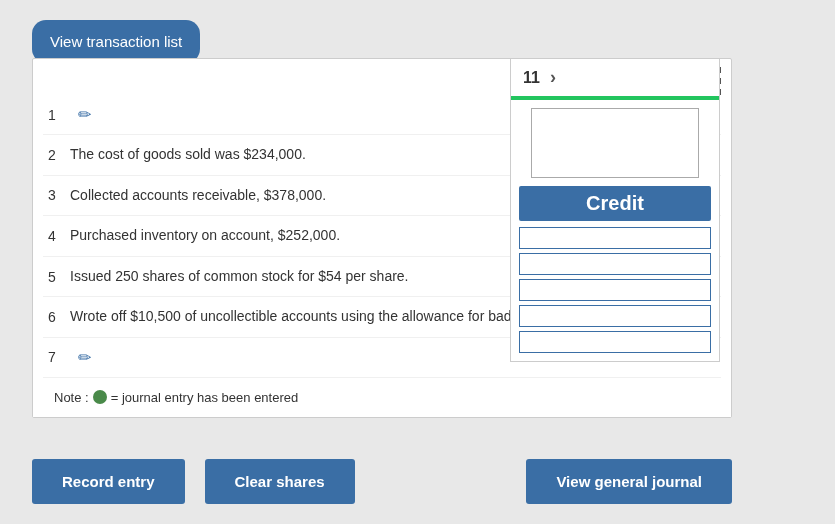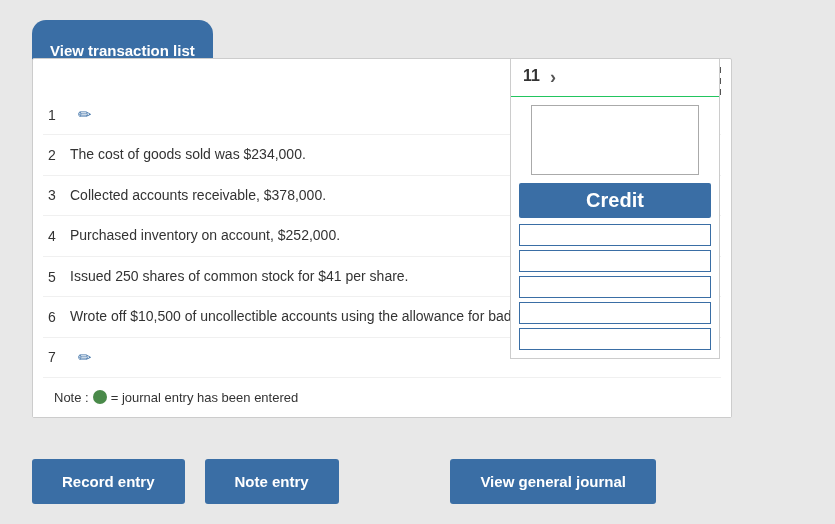--- a/index.html
+++ b/index.html
@@ -22,9 +22,9 @@
       background: #3a6ea5;
       color: white;
       border: none;
-      padding: 22px 18px;
+      padding: 13px 18px;
       font-size: 15px;
-      font-weight: bold;
+      font-weight: normal;
       cursor: pointer;
       border-radius: 14px;
     }

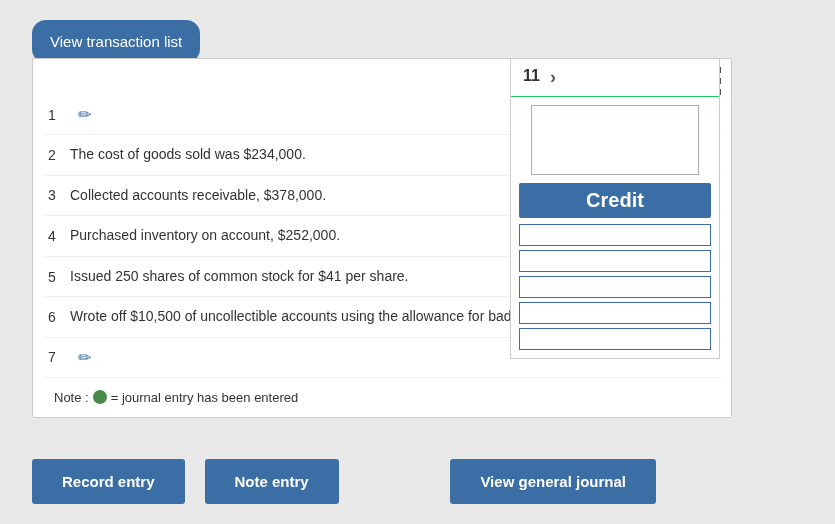--- a/index.html
+++ b/index.html
@@ -169,10 +169,10 @@
 
     .pagination-row {
       display: flex;
-      align-items: flex-start;
+      align-items: center;
       padding: 8px 12px;
       gap: 10px;
-      border-bottom: 1px solid #22c55e;
+      border-bottom: 4px solid #22c55e;
     }
 
     .page-num {

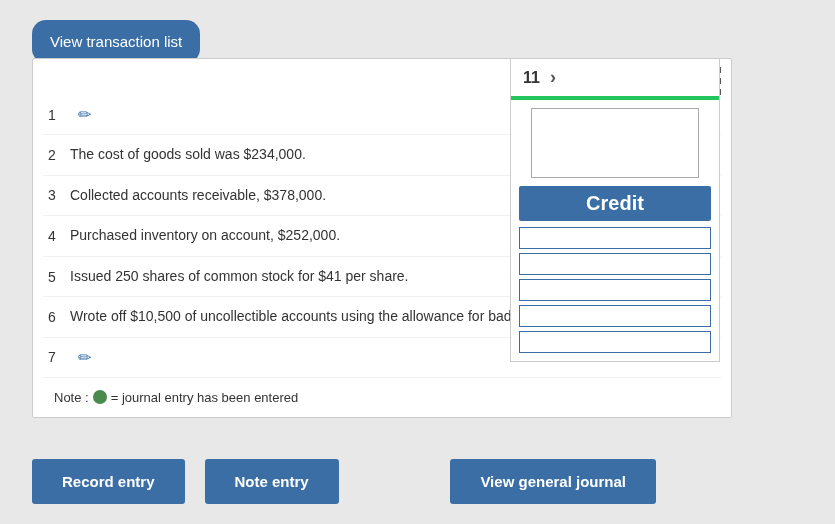--- a/index.html
+++ b/index.html
@@ -261,7 +261,7 @@
         </div>
         <div class="entry-row">
           <span class="entry-num">5</span>
-          <span class="entry-text">Issued 250 shares of common stock for $41 per share.</span>
+          <span class="entry-text">Issued 250 shares of common stock for $54 per share.</span>
           <span class="edit-icon">✏</span>
         </div>
         <div class="entry-row">

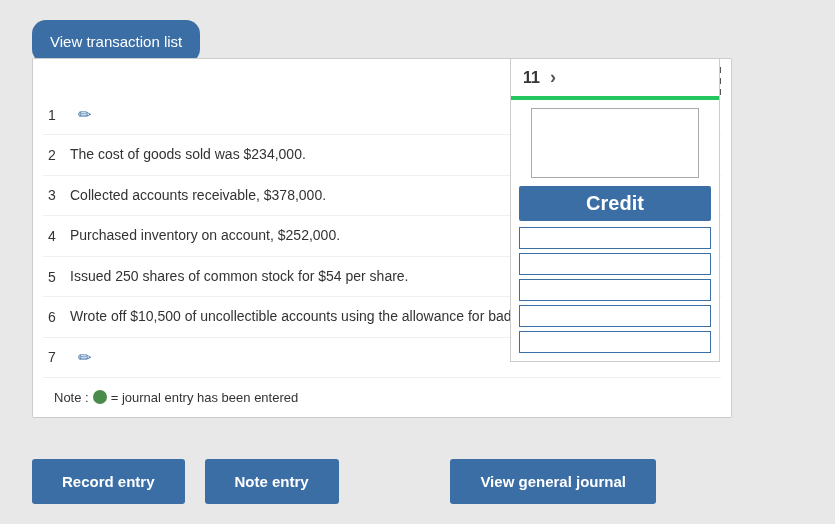--- a/index.html
+++ b/index.html
@@ -116,7 +116,7 @@
       left: 32px;
       display: flex;
       gap: 0;
-      width: 624px;
+      width: 700px;
       justify-content: space-between;
     }
 

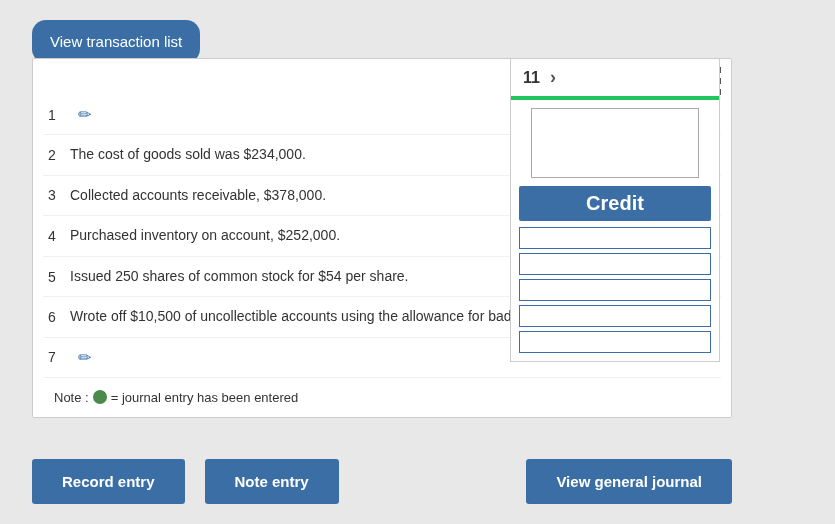--- a/index.html
+++ b/index.html
@@ -300,7 +300,7 @@
 
 <div class="bottom-buttons">
   <button class="btn-record">Record entry</button>
-  <button class="btn-clear">Note entry</button>
+  <button class="btn-clear">Clear shares</button>
   <button class="btn-view-journal">View general journal</button>
 </div>
 

